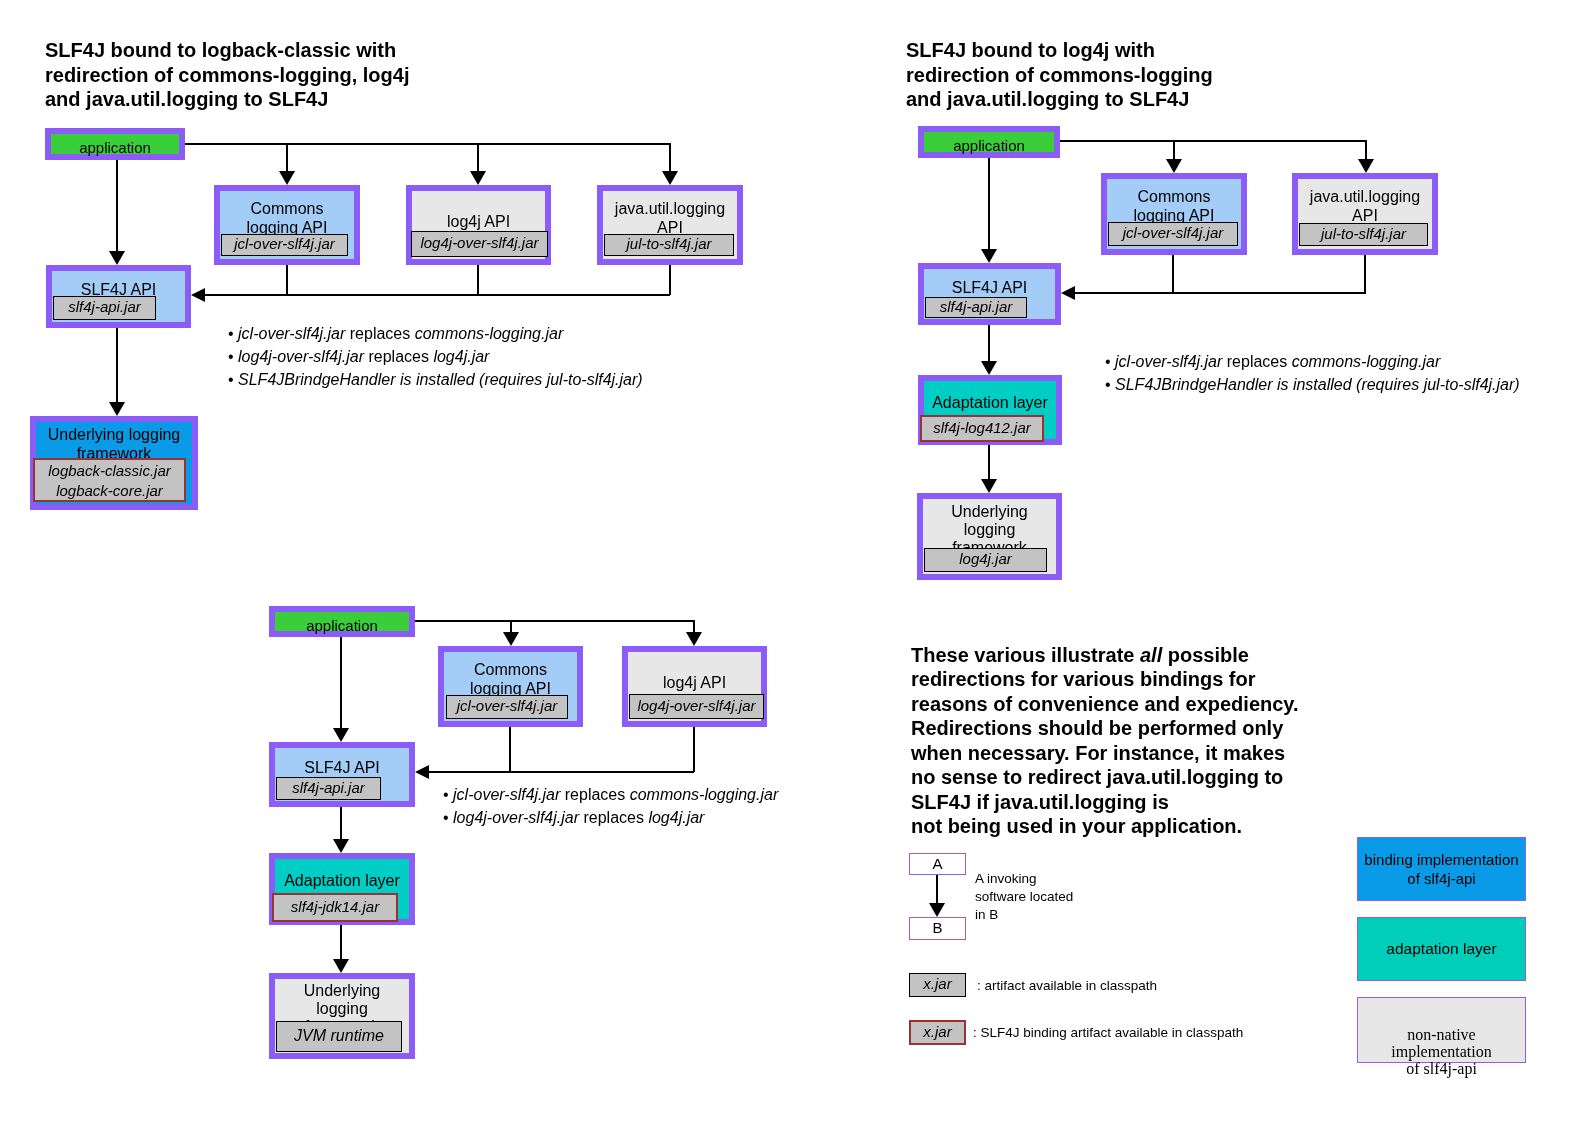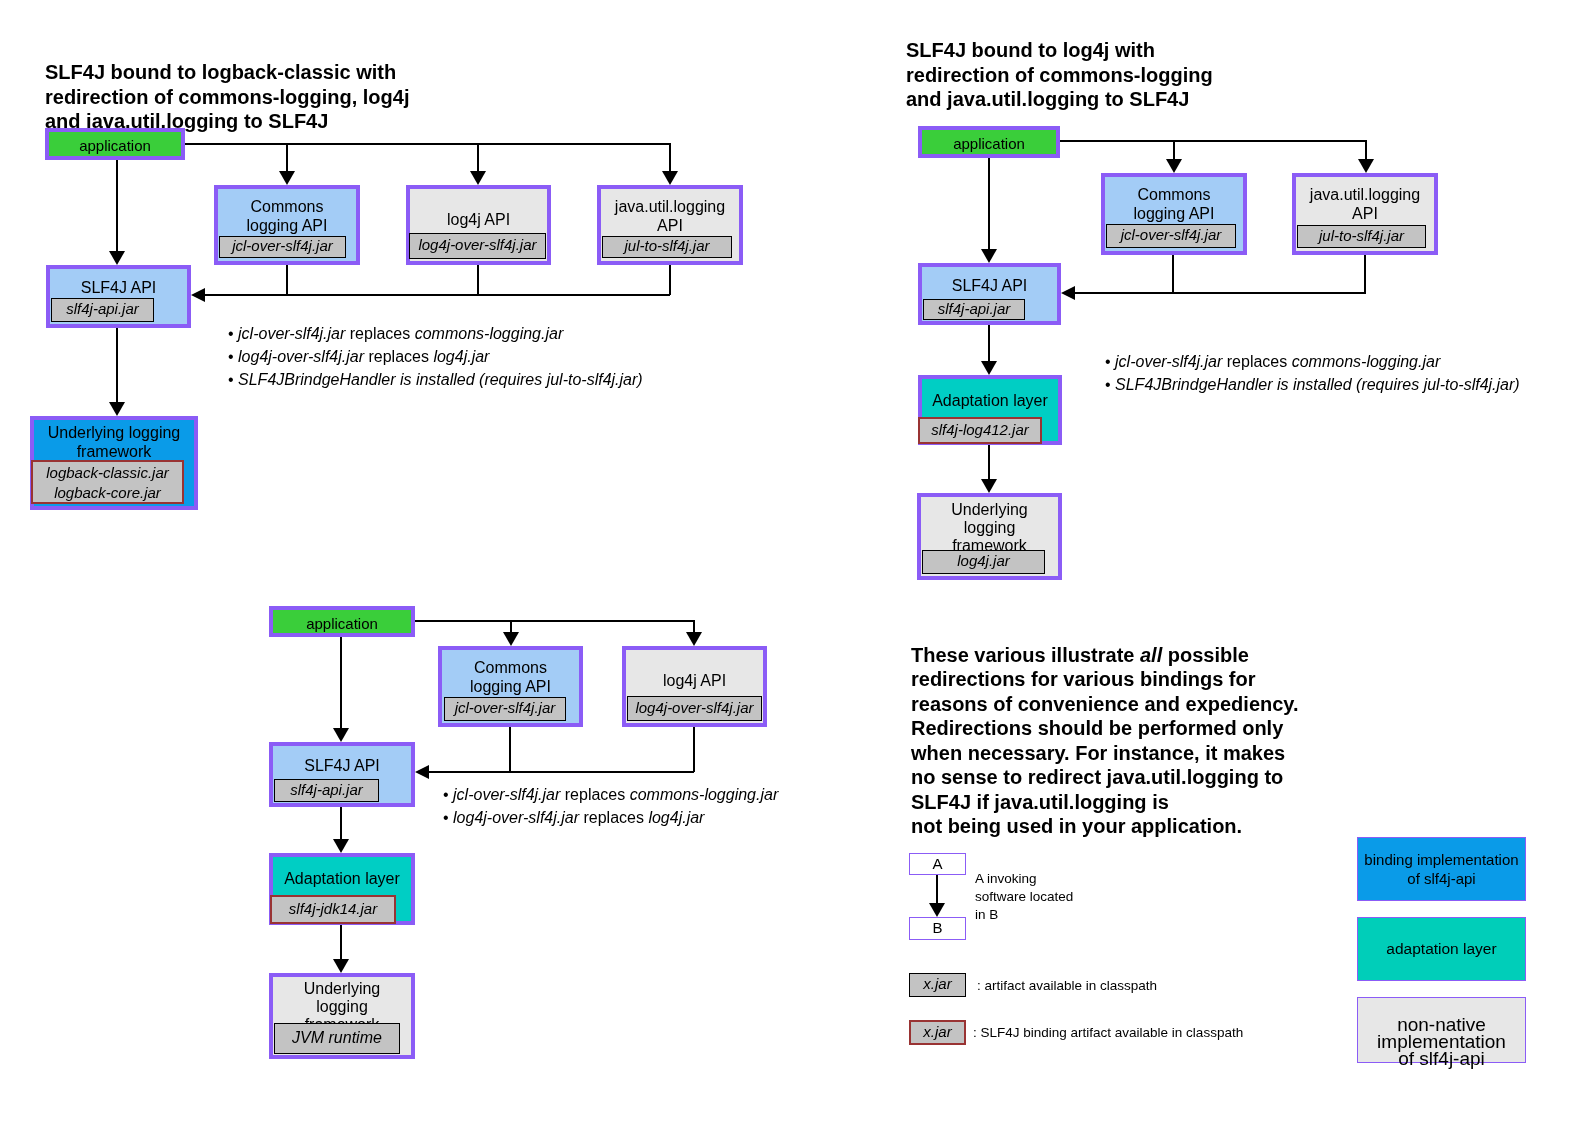--- a/index.html
+++ b/index.html
@@ -38,7 +38,7 @@
 
 <div id="canvas">
 
-  <div class="title" style="left:45px;top:38px;margin-top:22px;">SLF4J bound to logback-classic with
+  <div class="title" style="left:45px;top:38px;">SLF4J bound to logback-classic with
 redirection of commons-logging, log4j
 and java.util.logging to SLF4J</div>
 

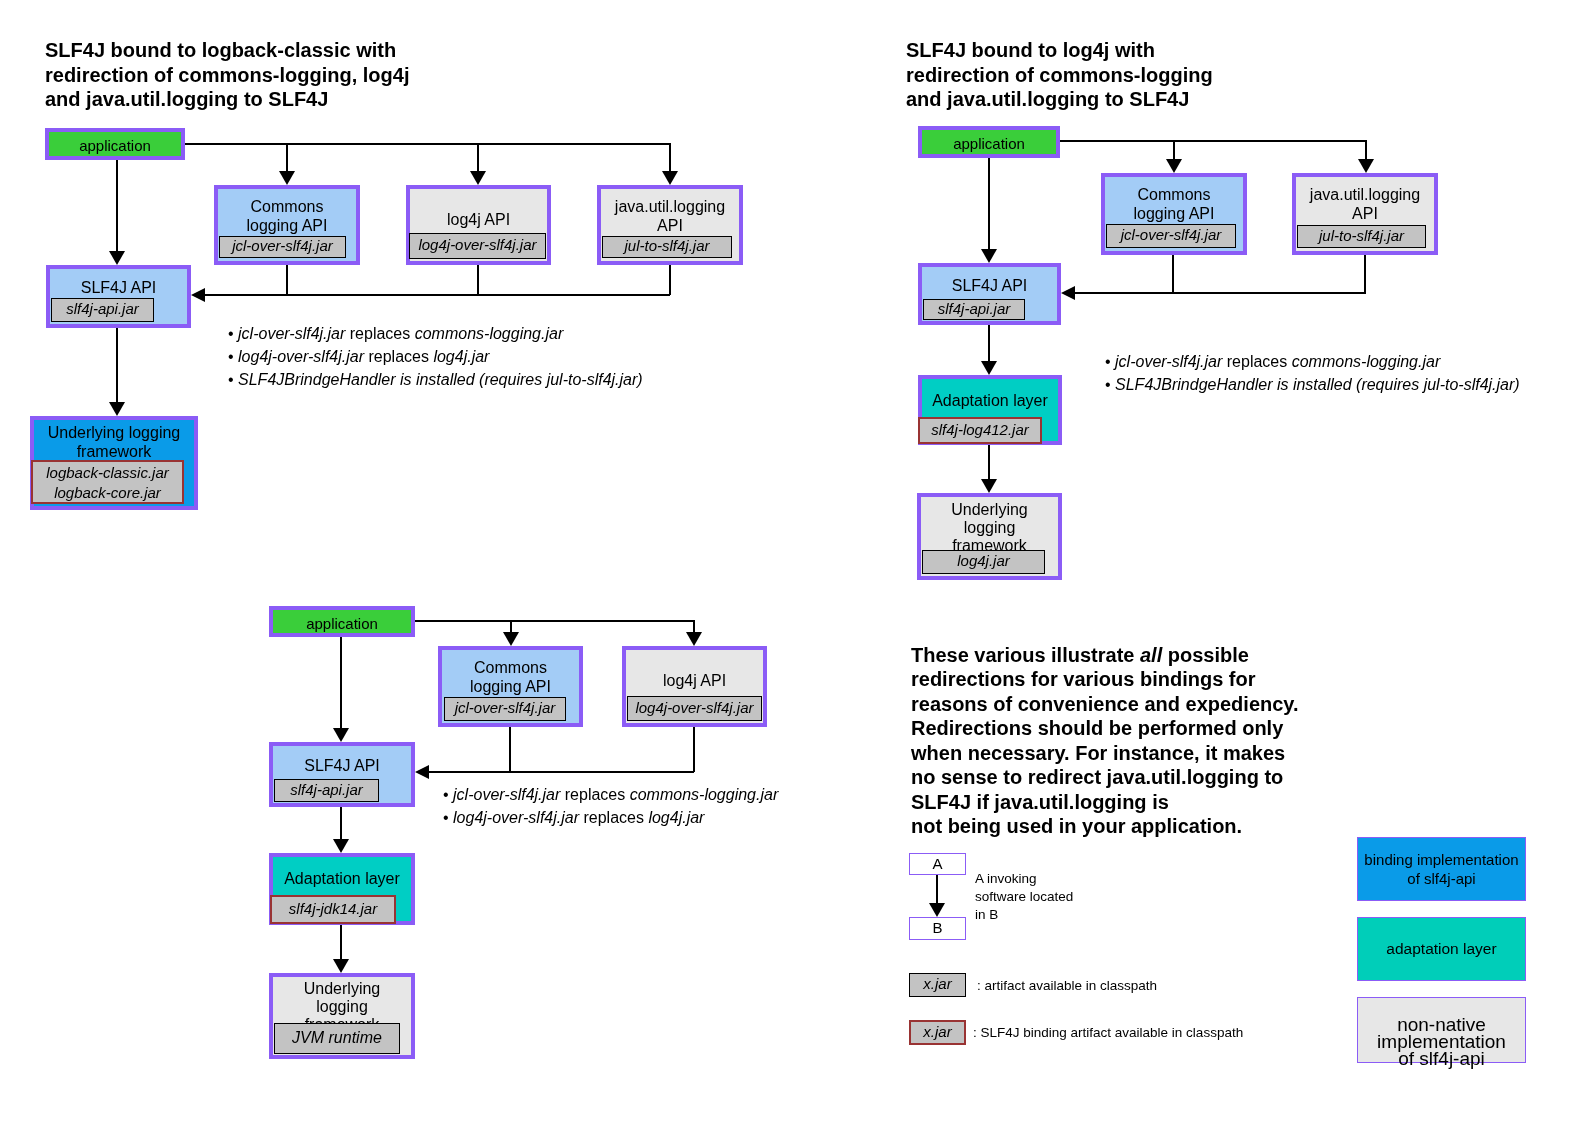--- a/index.html
+++ b/index.html
@@ -8,7 +8,7 @@
     font-family:"Liberation Sans", sans-serif;color:#000;
   }
   .title{position:absolute;font-weight:bold;font-size:20px;line-height:24.5px;white-space:pre-line;}
-  .box{position:absolute;border:4px solid #8b5cf6;box-sizing:border-box;text-align:center;}
+  .box{position:absolute;border:6px solid #8b5cf6;box-sizing:border-box;text-align:center;}
   .box .lbl{white-space:pre-line;font-size:16px;line-height:19px;}
   .green{background:#3ace3a;}
   .blue{background:#a3ccf6;}

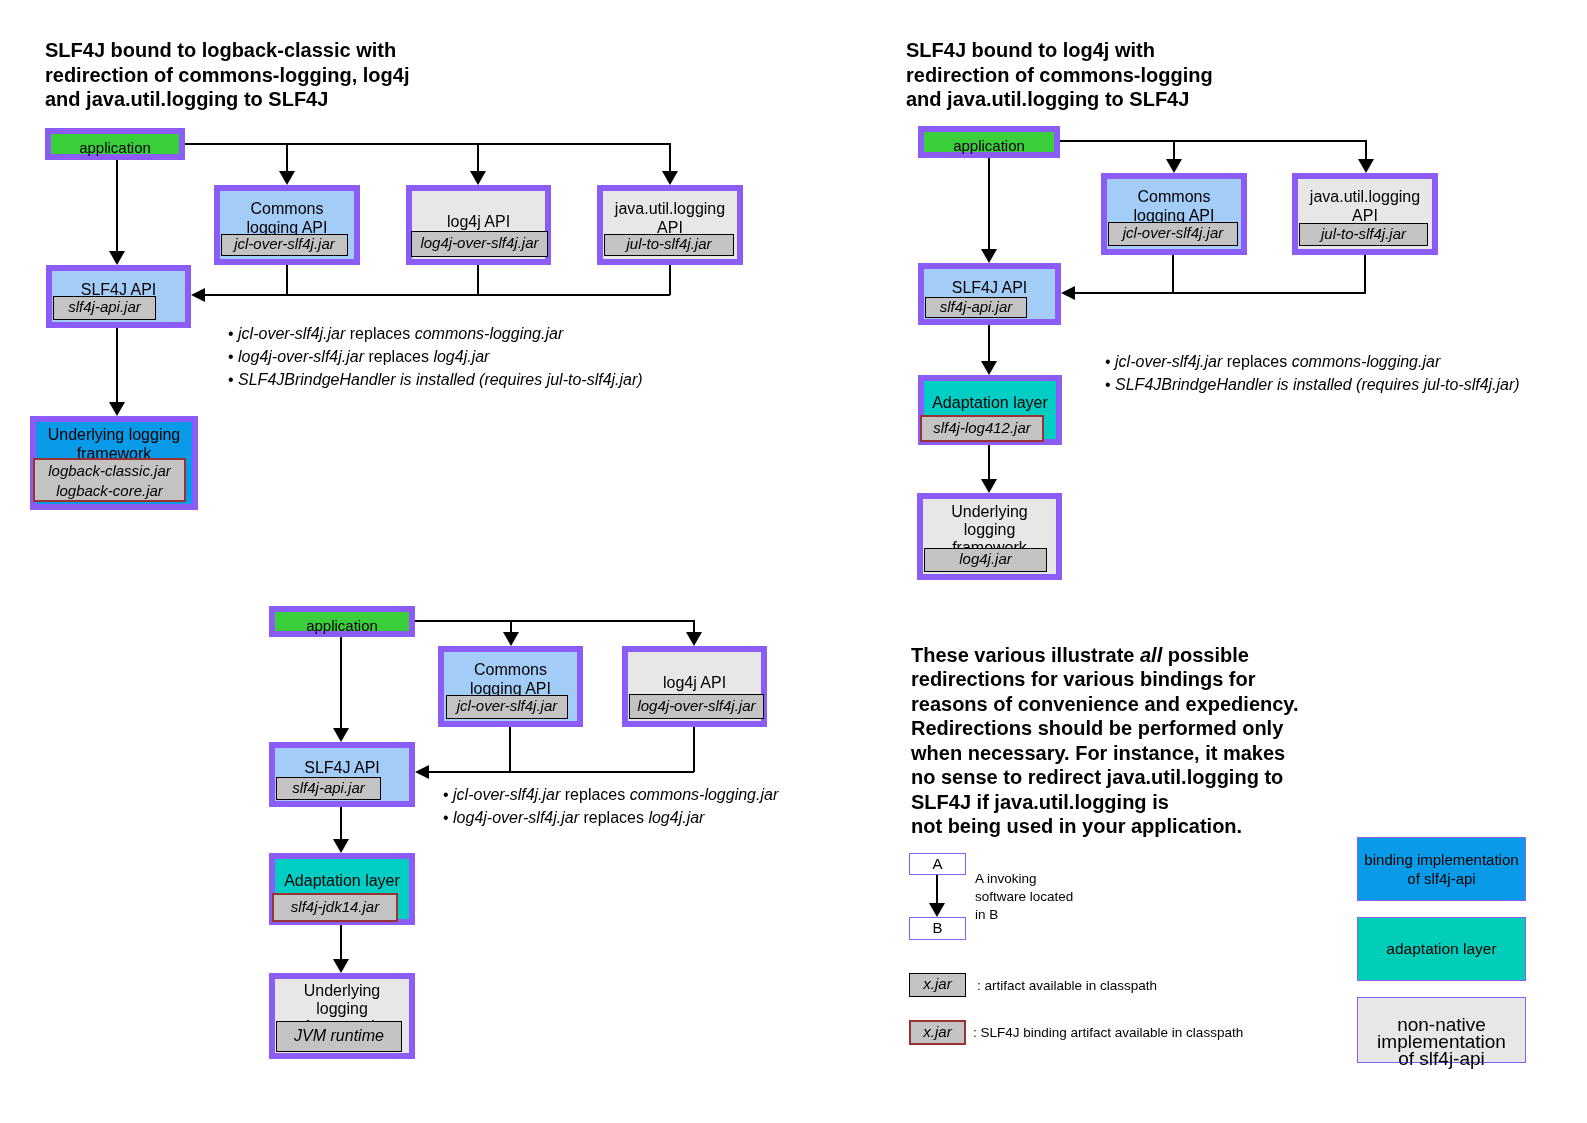--- a/index.html
+++ b/index.html
@@ -258,7 +258,7 @@
     <div class="lbl" style="padding-top:21px;font-size:15.5px;">adaptation layer</div>
   </div>
   <div class="box gray" style="left:1357px;top:997px;width:169px;height:66px;border-width:1.5px;">
-    <div class="lbl" style="padding-top:18px;font-size:19px;line-height:17px;">non-native implementation
+    <div class="lbl" style="padding-top:28px;font-size:16px;line-height:17px;font-family:Liberation Serif, serif;">non-native implementation
 of slf4j-api</div>
   </div>
 

